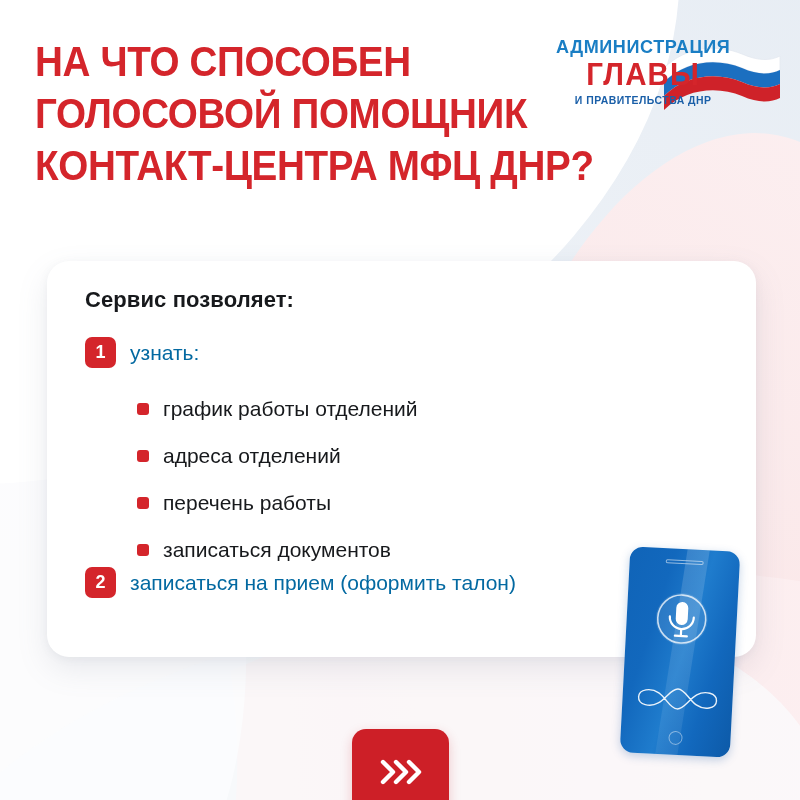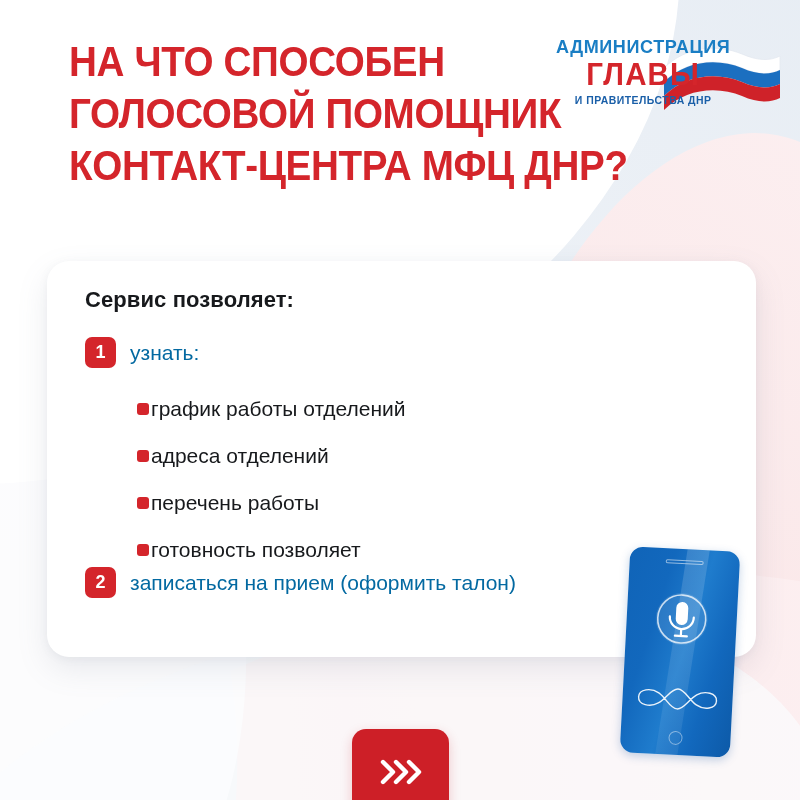--- a/index.html
+++ b/index.html
@@ -83,7 +83,7 @@
   
   .headline{
     position:absolute;
-    left:69px; top:36px;
+    left:35px; top:36px;
     width:520px;
   }
   .headline-line{

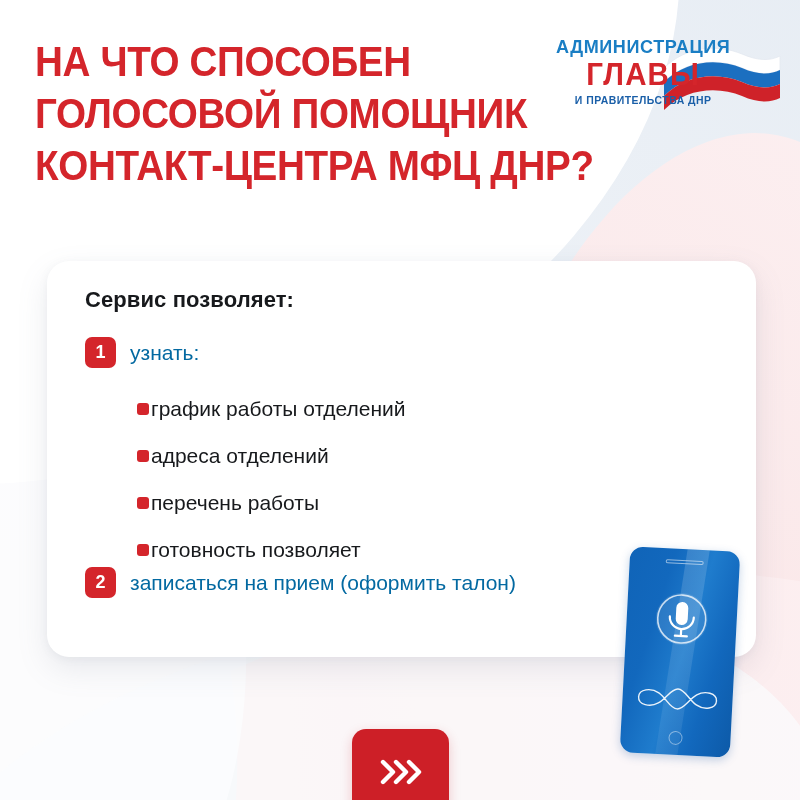--- a/index.html
+++ b/index.html
@@ -206,7 +206,7 @@
   .bullet-item{
     display:flex;
     align-items:center;
-    gap:2px;
+    gap:14px;
     height:47px;
   }
   .bullet-sq{

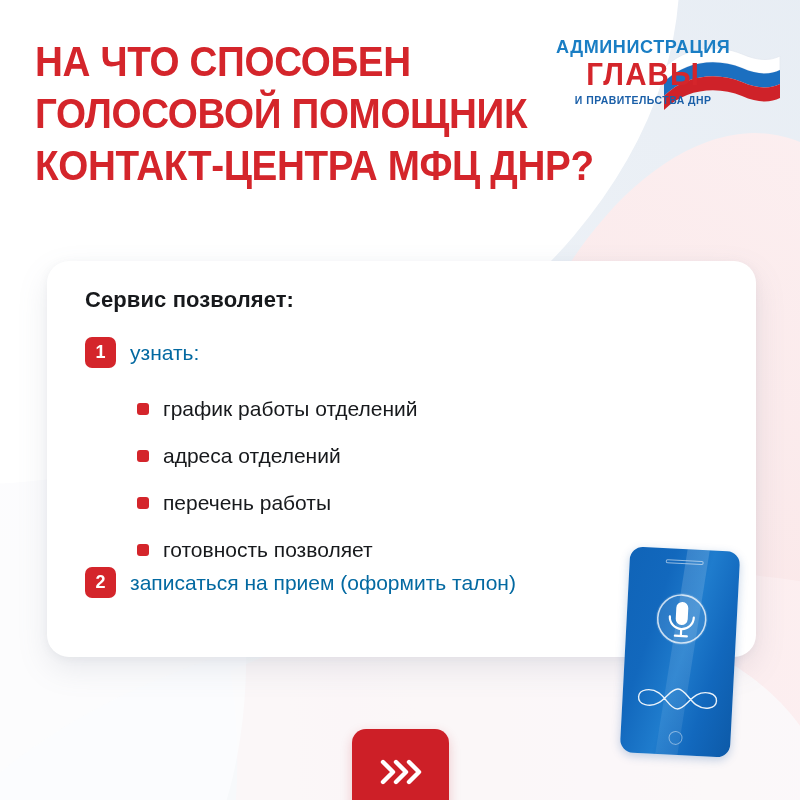--- a/index.html
+++ b/index.html
@@ -342,7 +342,7 @@
       </div>
       <div class="bullet-item">
         <span class="bullet-sq"></span>
-        <span class="bullet-text">готовность позволяет</span>
+        <span class="bullet-text">записаться документов</span>
       </div>
     </div>
 

